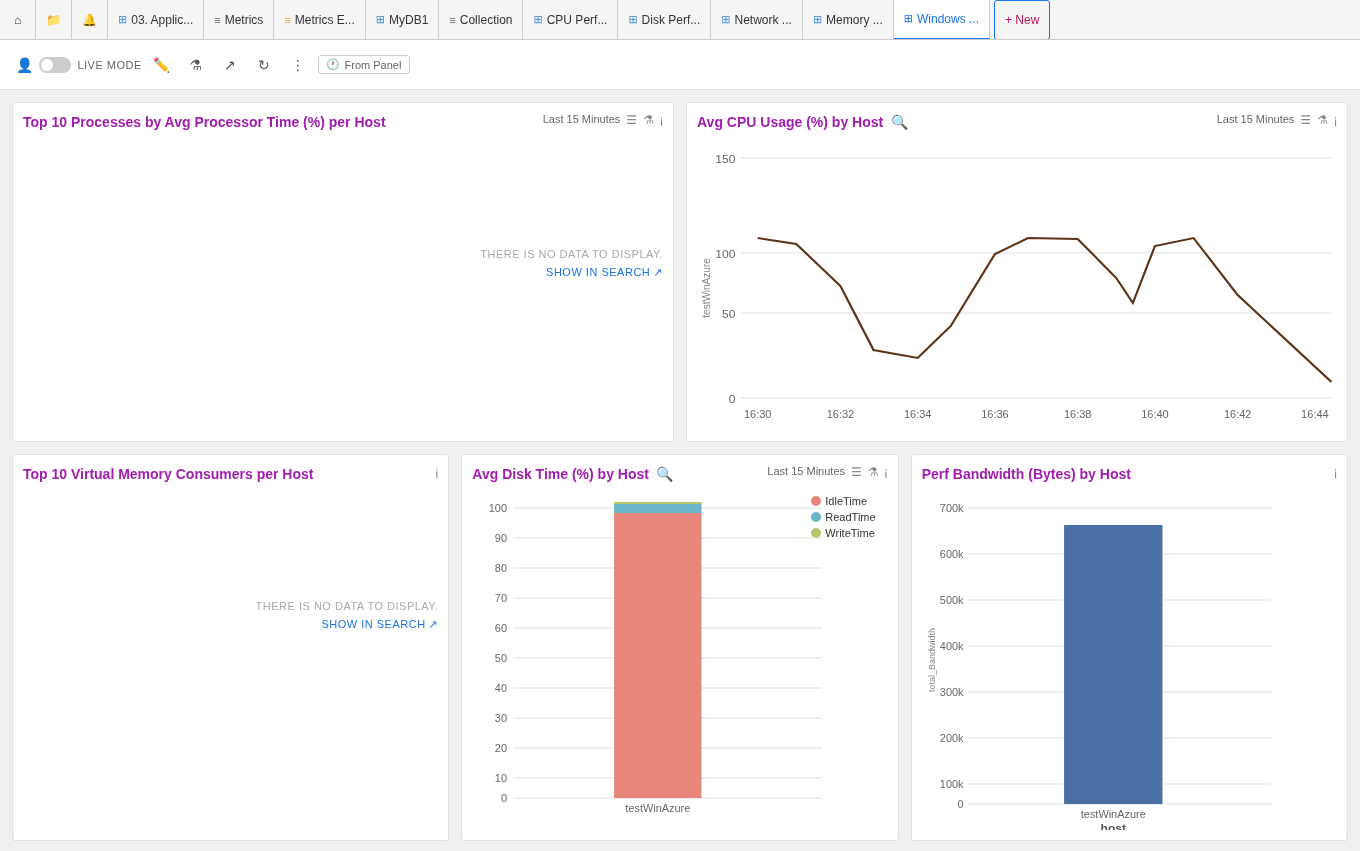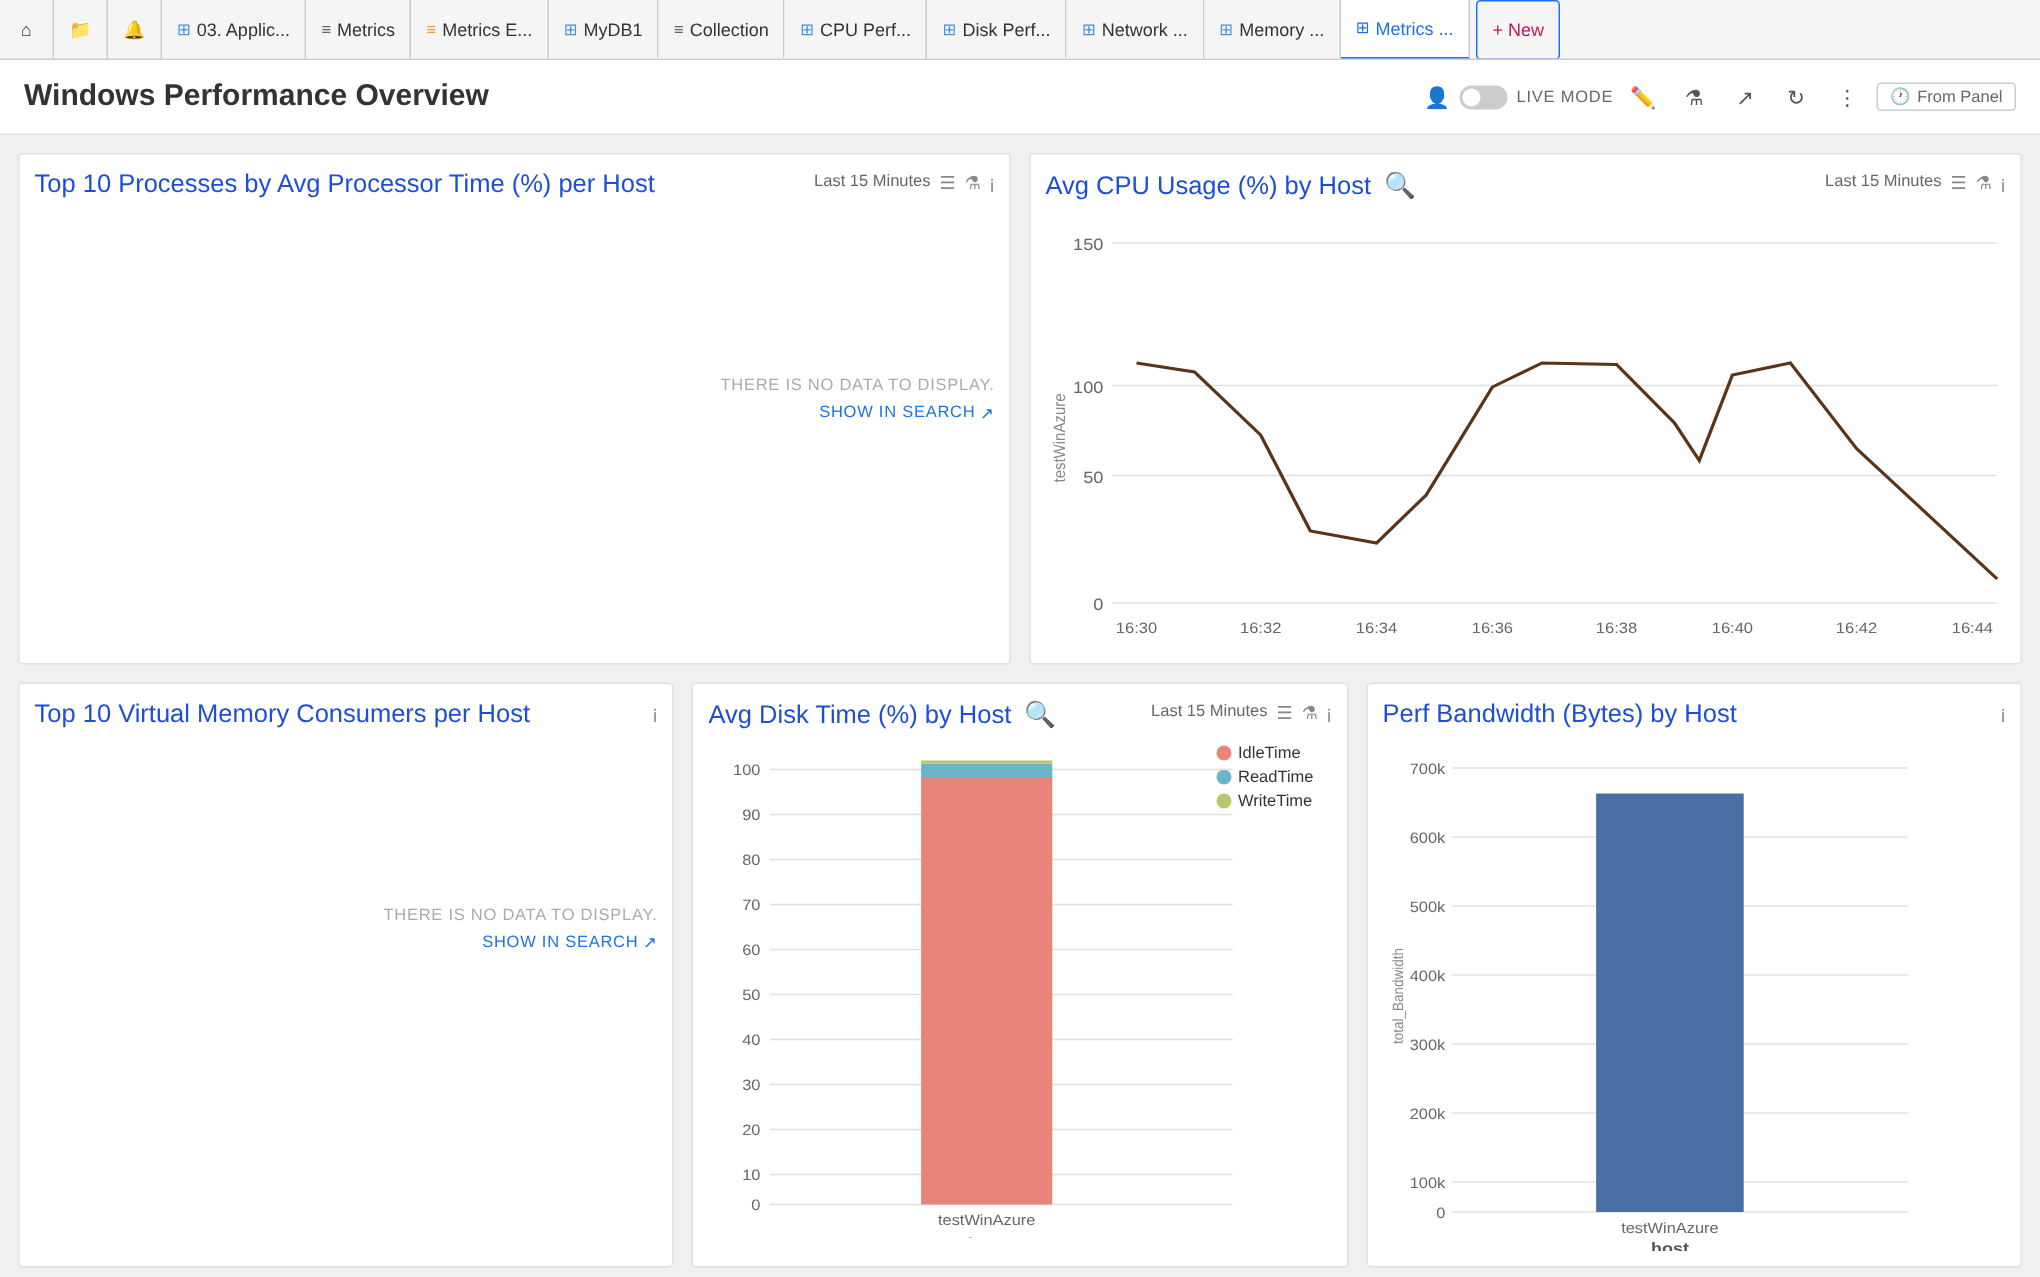--- a/index.html
+++ b/index.html
@@ -287,7 +287,7 @@
   </div>
   <div class="tab active">
     <span class="tab-icon" style="color:#1a73e8">⊞</span>
-    <span>Metrics ...</span>
+    <span>Windows ...</span>
   </div>
   <div class="tab-new">
     <span>+ New</span>

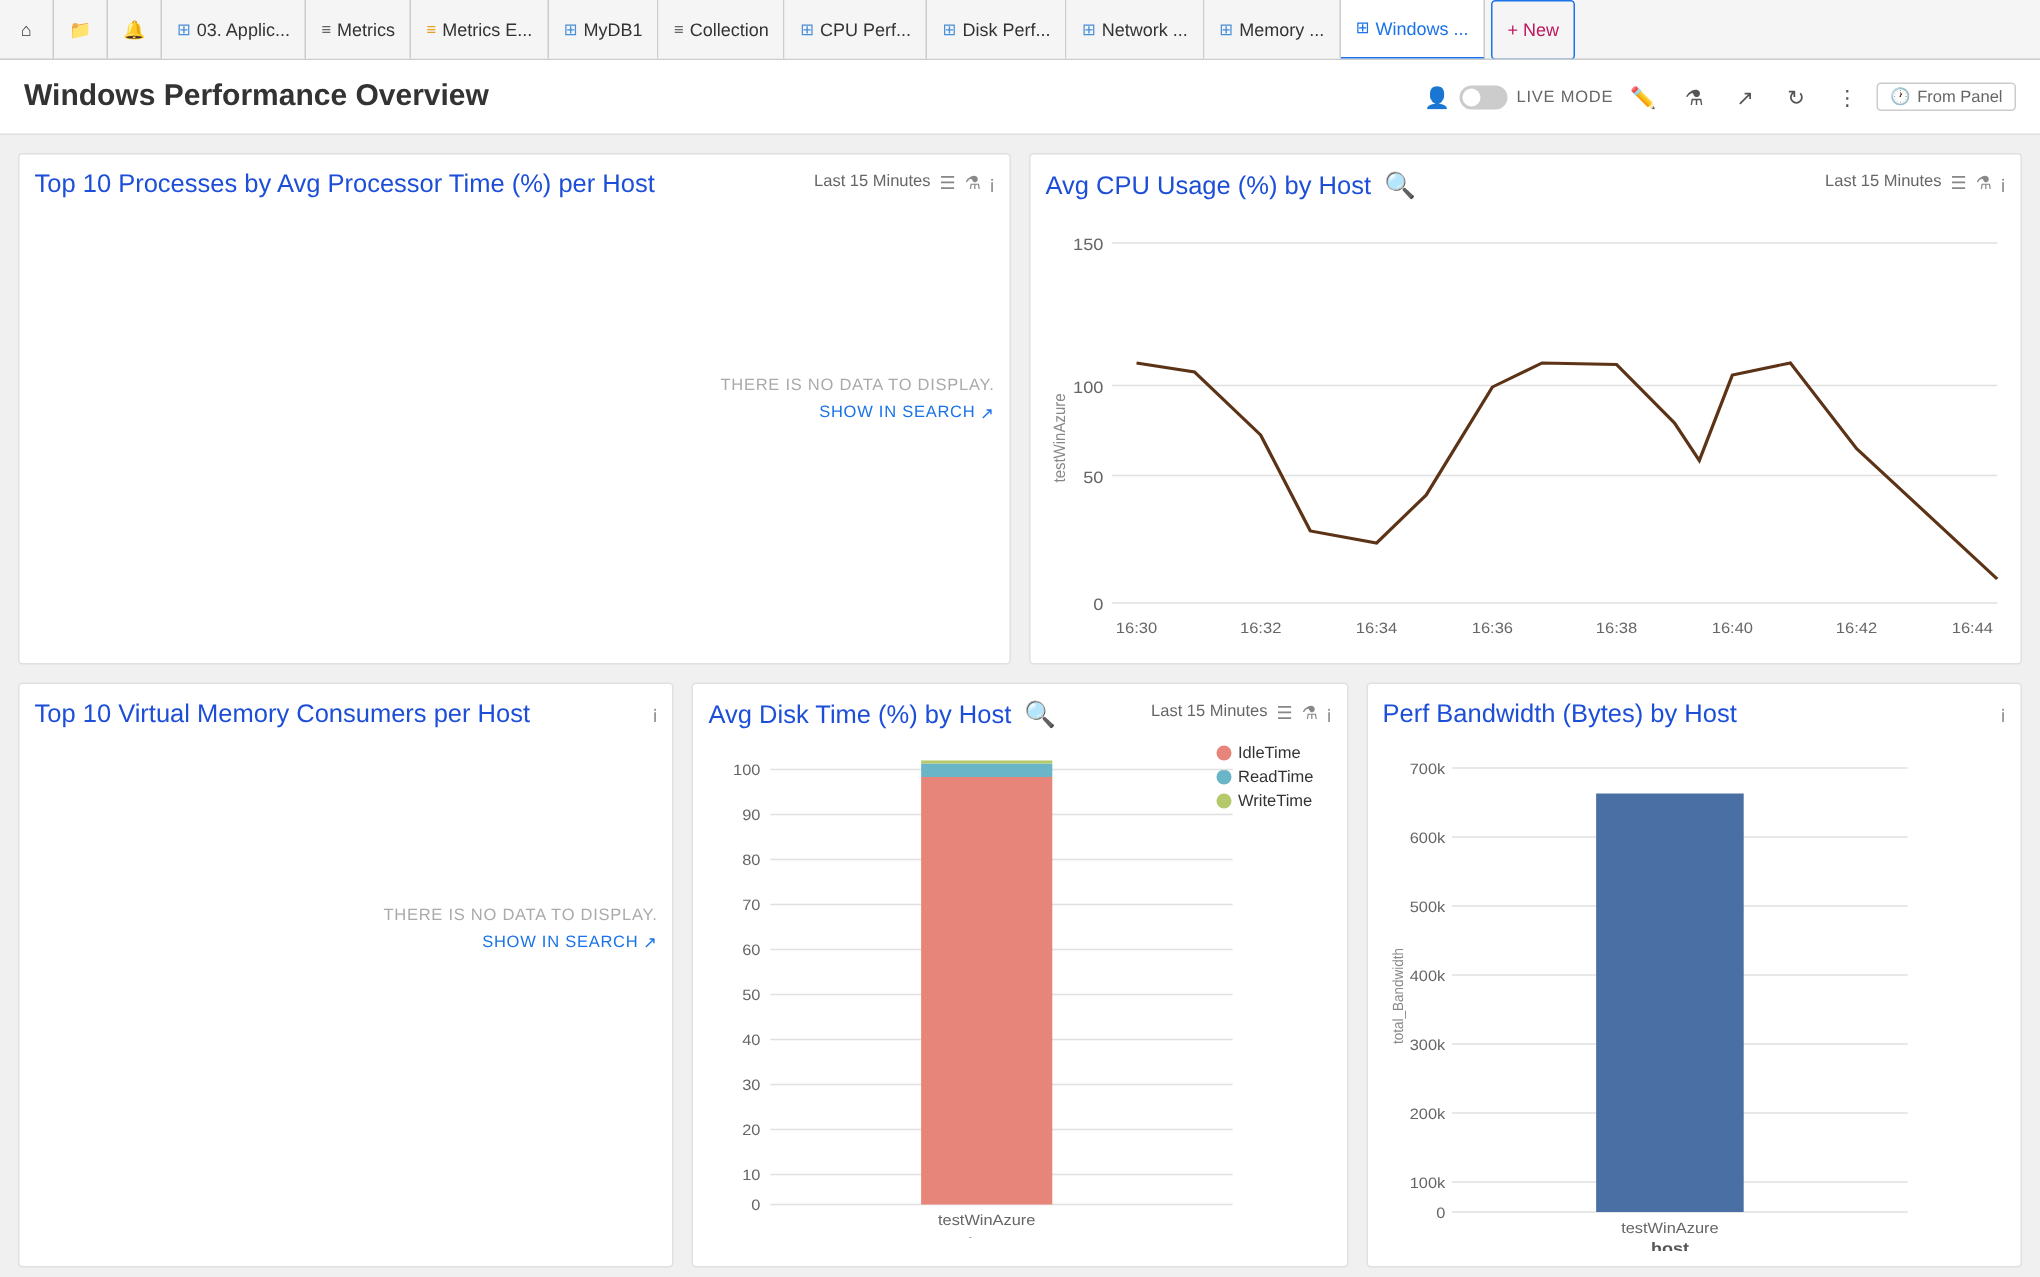--- a/index.html
+++ b/index.html
@@ -295,7 +295,6 @@
 </div>
 
 <div class="page-header">
-  <div class="page-title">Windows Performance Overview</div>
   <div class="header-controls">
     <div class="live-mode-toggle">
       <span style="color:#aaa;font-size:14px">👤</span>

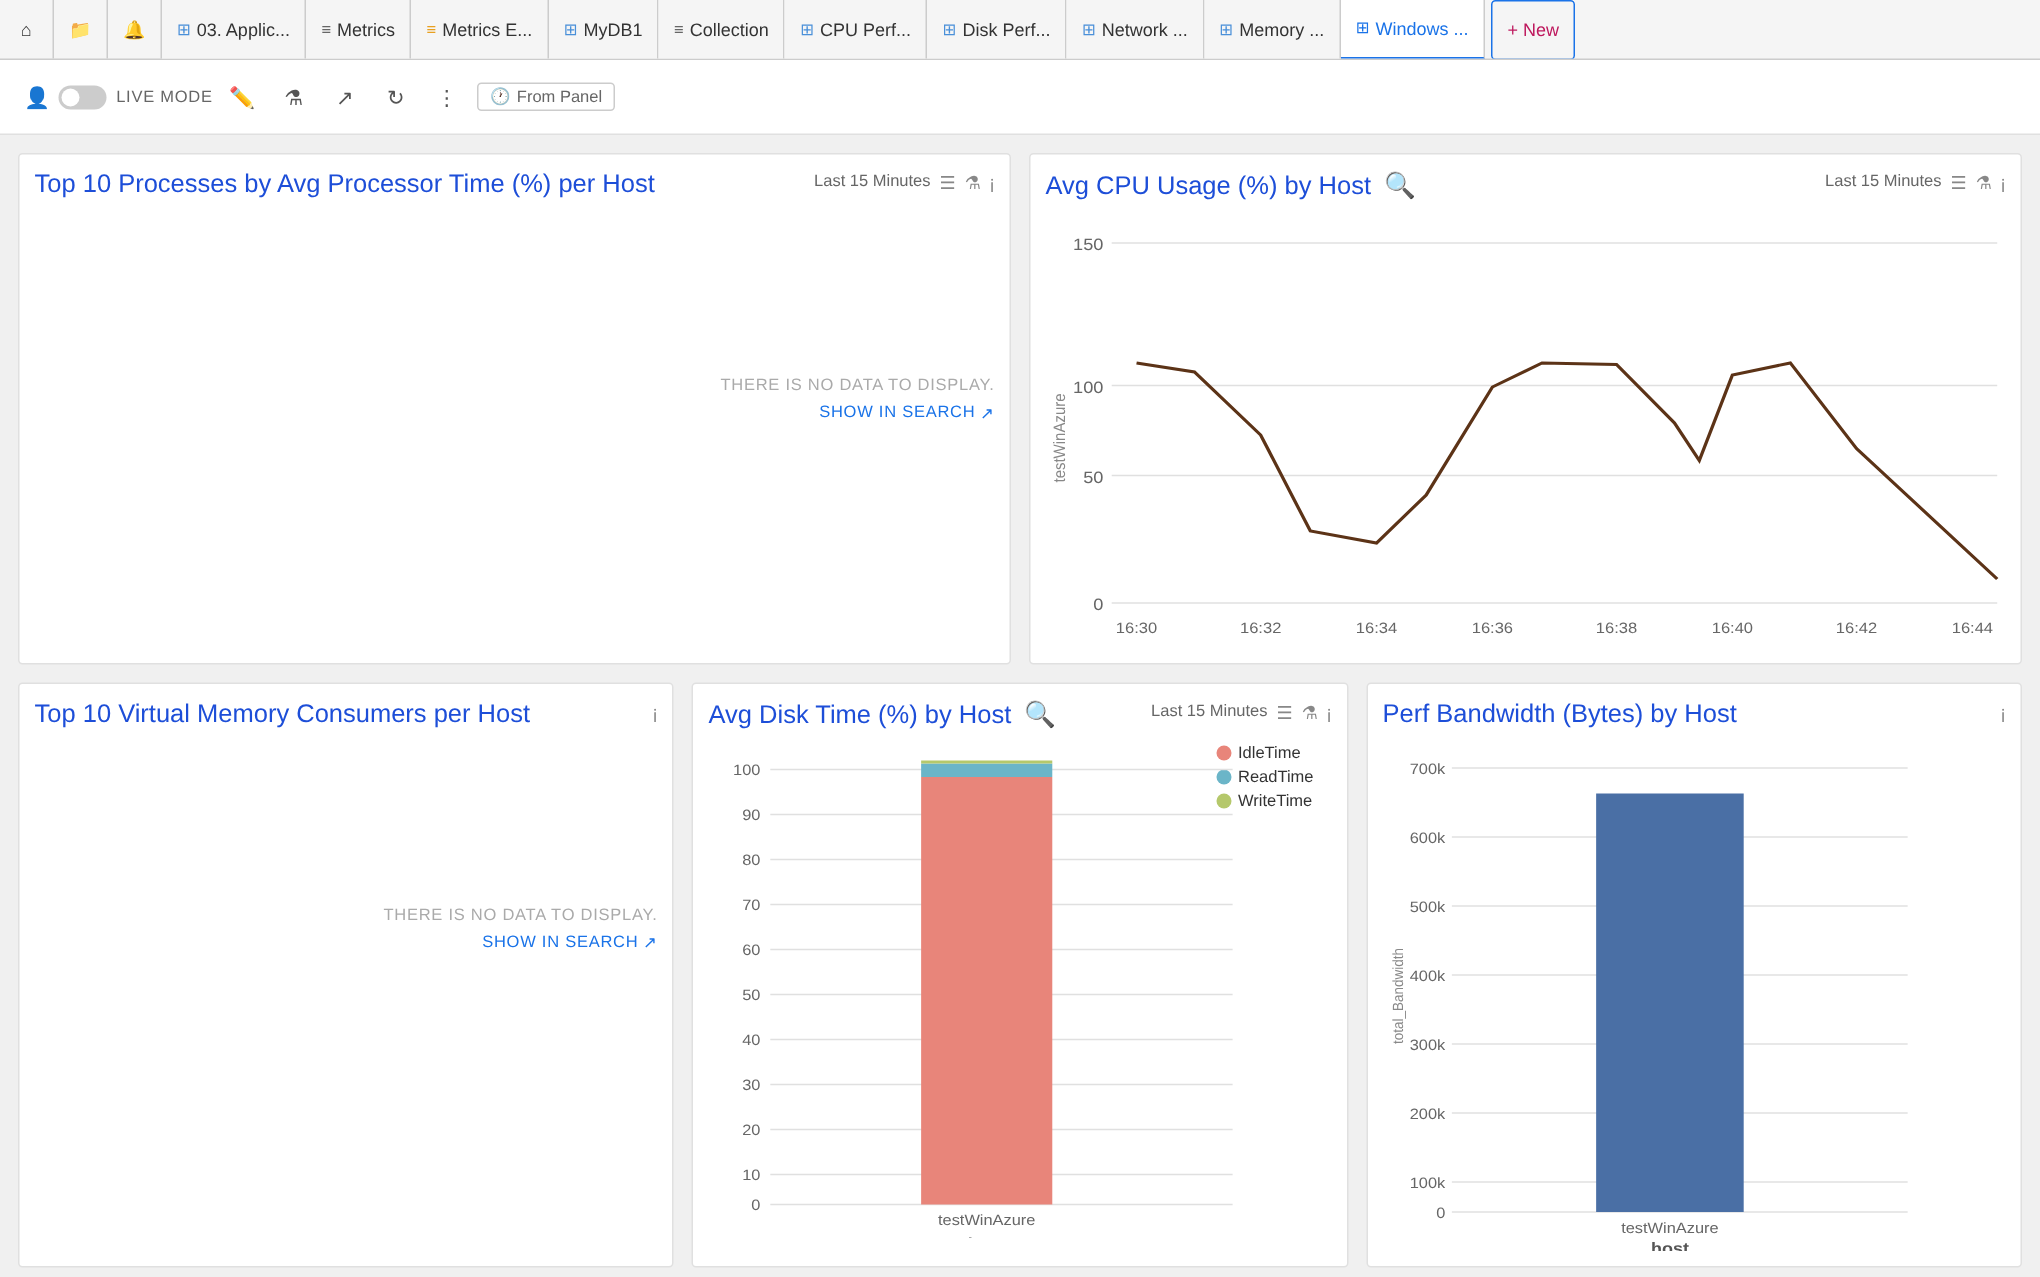--- a/index.html
+++ b/index.html
@@ -162,9 +162,9 @@
       margin-bottom: 8px;
     }
     .panel-title {
-      font-size: 17px;
-      font-weight: 400;
-      color: #1d4ed8;
+      font-size: 14px;
+      font-weight: 700;
+      color: #a21caf;
     }
     .panel-controls {
       display: flex;

